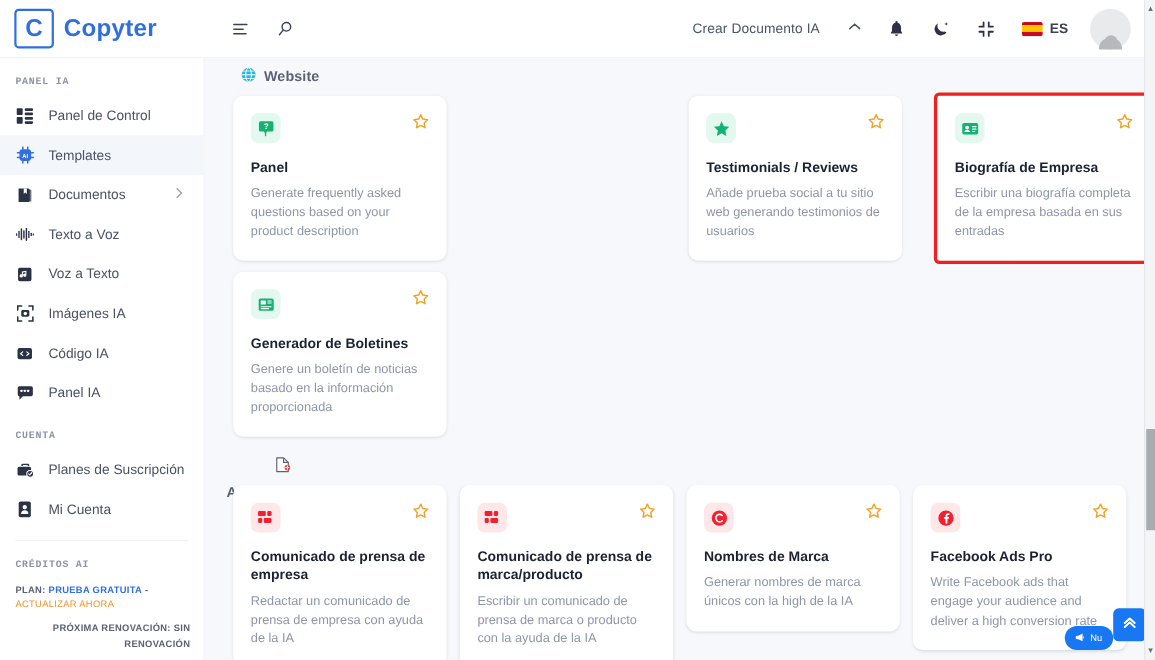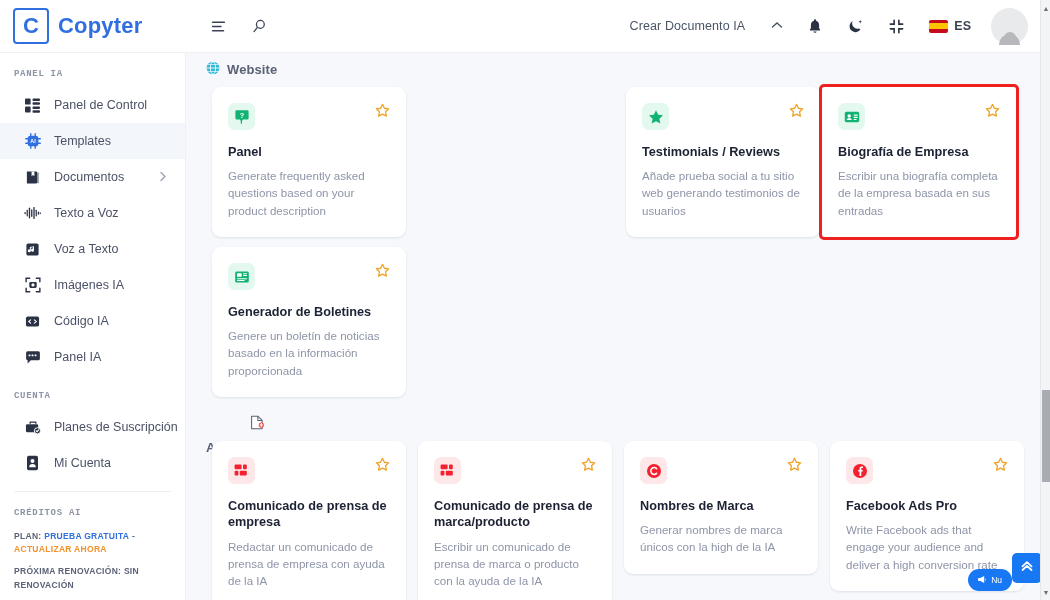--- a/index.html
+++ b/index.html
@@ -367,7 +367,7 @@
 
   <div class="main">
 
-    <div class="group-head" style="position:absolute; left:20px; top:8px;">
+    <div class="group-head" style="position:absolute; left:33px; top:8px;">
       <span>
         <svg width="14" height="14" viewBox="0 0 14 14">
           <circle cx="7" cy="7" r="6.3" fill="#2ab7d6"></circle>

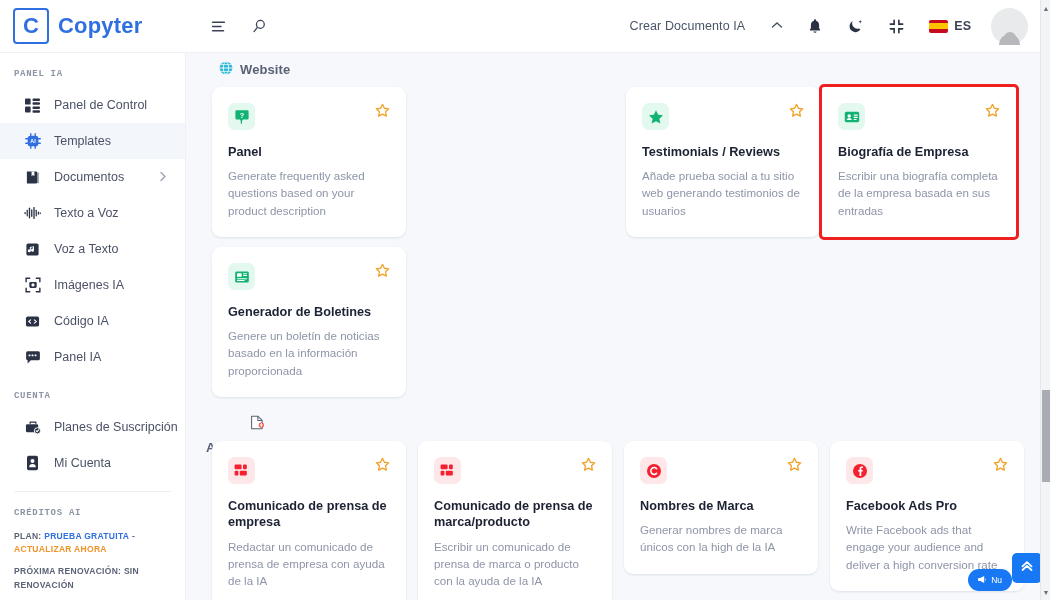--- a/index.html
+++ b/index.html
@@ -60,7 +60,7 @@
   }
   .nav-item {
     display: flex; align-items: center; gap: 13px; height: 36px;
-    padding-left: 24px; cursor: pointer; font-size: 12.5px; color: #4b5266;
+    padding-left: 14px; cursor: pointer; font-size: 12.5px; color: #4b5266;
     position: relative;
   }
   .nav-item.active { background: #f3f6fb; }

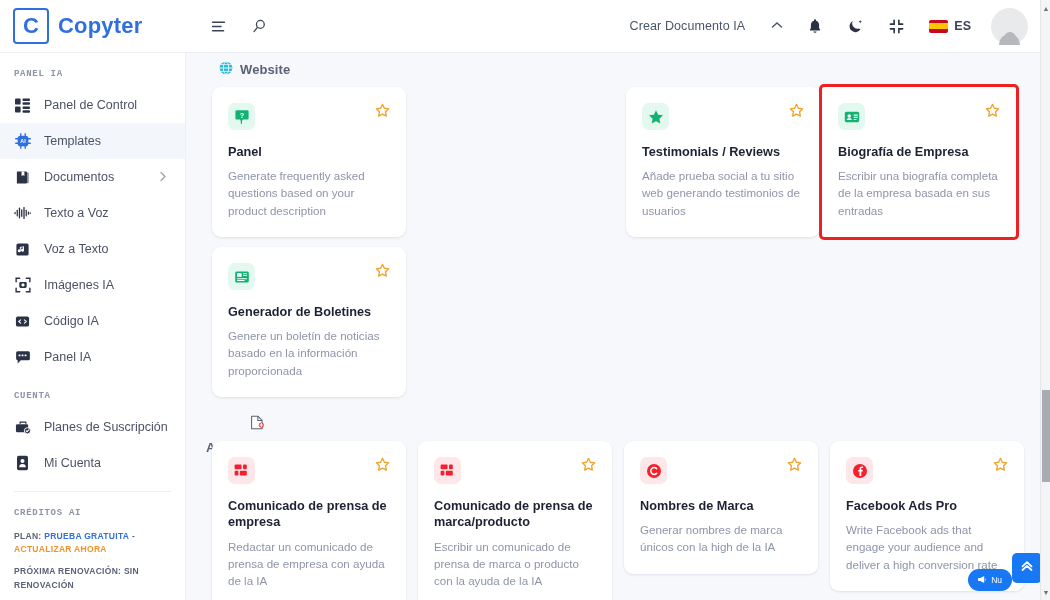--- a/index.html
+++ b/index.html
@@ -416,7 +416,7 @@
       <div class="card-desc">Añade prueba social a tu sitio web generando testimonios de usuarios</div>
     </div>
 
-    <div class="card highlight" style="position:absolute; left:636px; top:34px;">
+    <div class="card highlight" style="position:absolute; left:666px; top:34px;">
       <div class="card-top">
         <span class="card-ico ico-green">
           <svg width="16" height="16" viewBox="0 0 16 16" fill="#12b272">

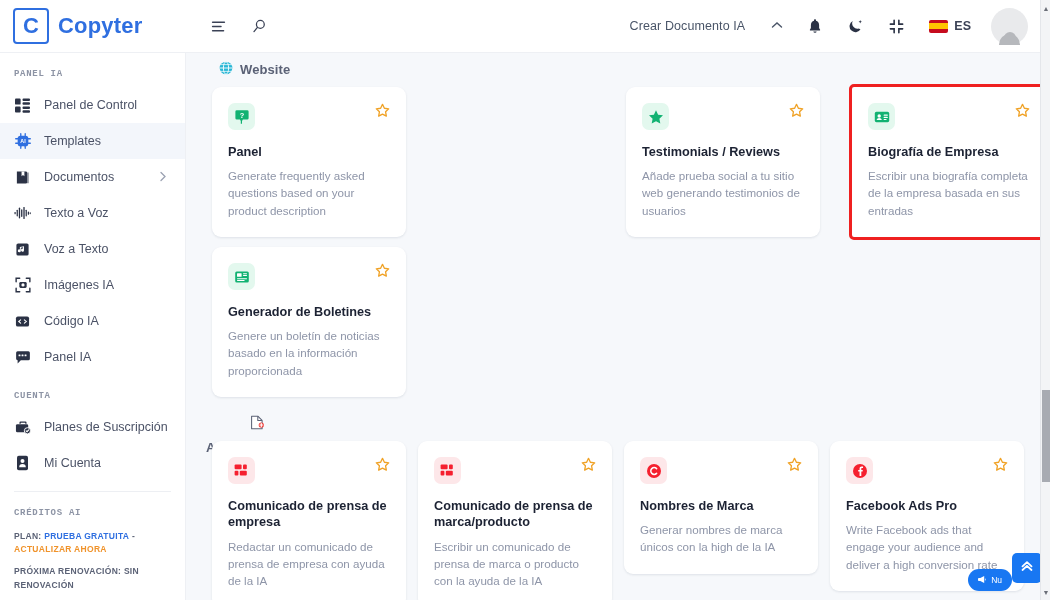--- a/index.html
+++ b/index.html
@@ -73,7 +73,7 @@
   }
   .credits .plan { color: #5b6276; font-weight: 600; margin-top: 4px; }
   .credits .plan b { color: #2f6fe0; font-weight: 700; }
-  .credits .plan u { color: #f0932b; text-decoration: none; font-weight: 700; }
+  .credits .plan u { color: #f0932b; text-decoration: none; font-weight: 400; }
   .credits .renew { color: #5b6276; font-weight: 600; margin-top: 9px; }
 
   

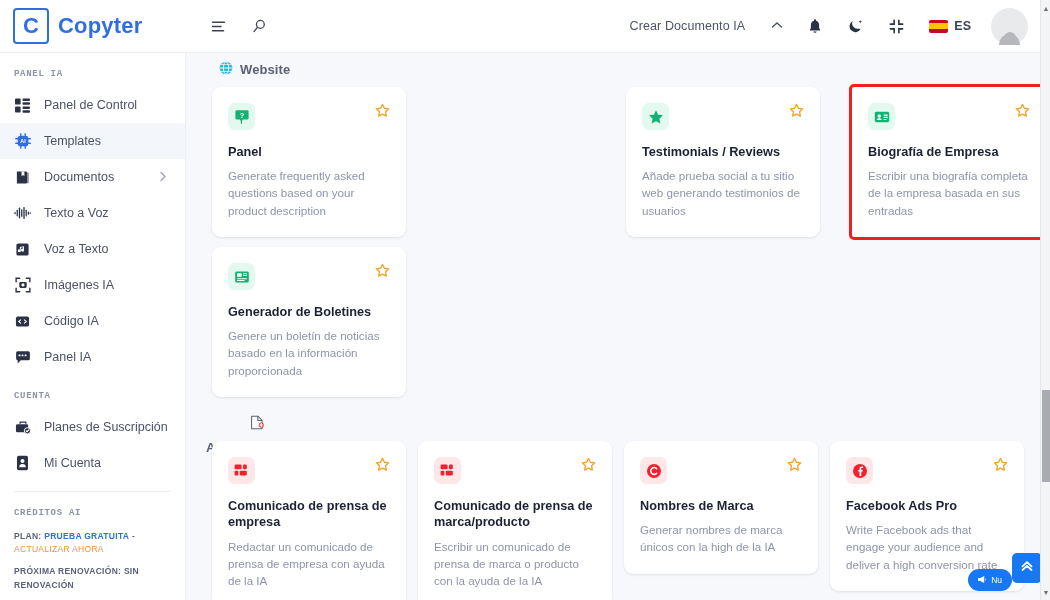--- a/index.html
+++ b/index.html
@@ -74,7 +74,7 @@
   .credits .plan { color: #5b6276; font-weight: 600; margin-top: 4px; }
   .credits .plan b { color: #2f6fe0; font-weight: 700; }
   .credits .plan u { color: #f0932b; text-decoration: none; font-weight: 400; }
-  .credits .renew { color: #5b6276; font-weight: 600; margin-top: 9px; }
+  .credits .renew { color: #5b6276; font-weight: 600; margin-top: 9px; text-align: right; }
 
   
   .main {

